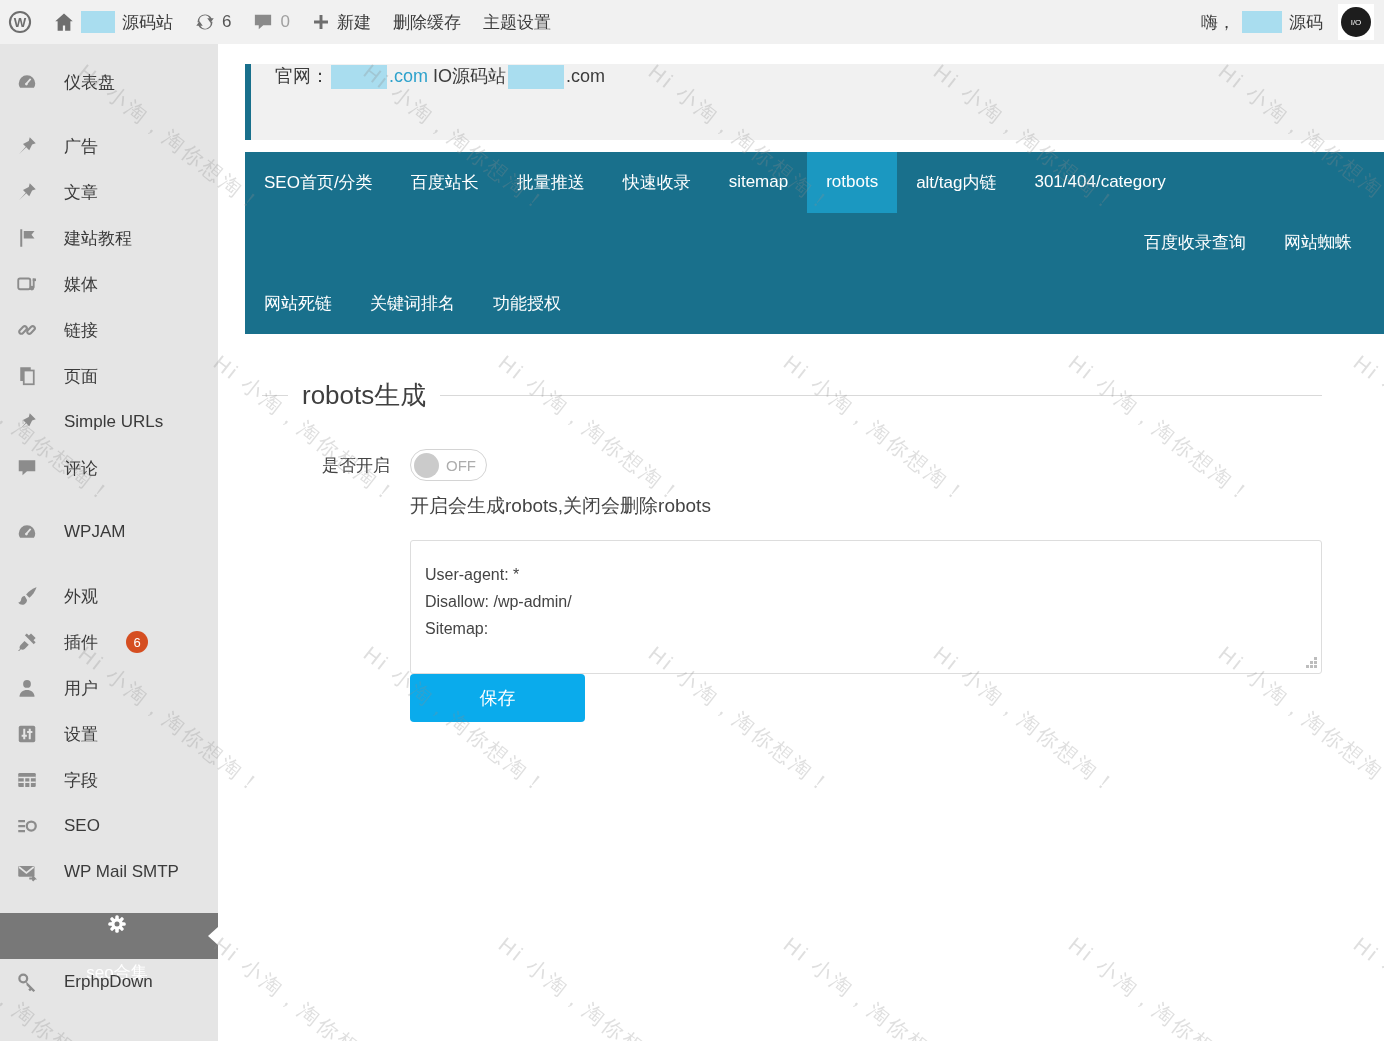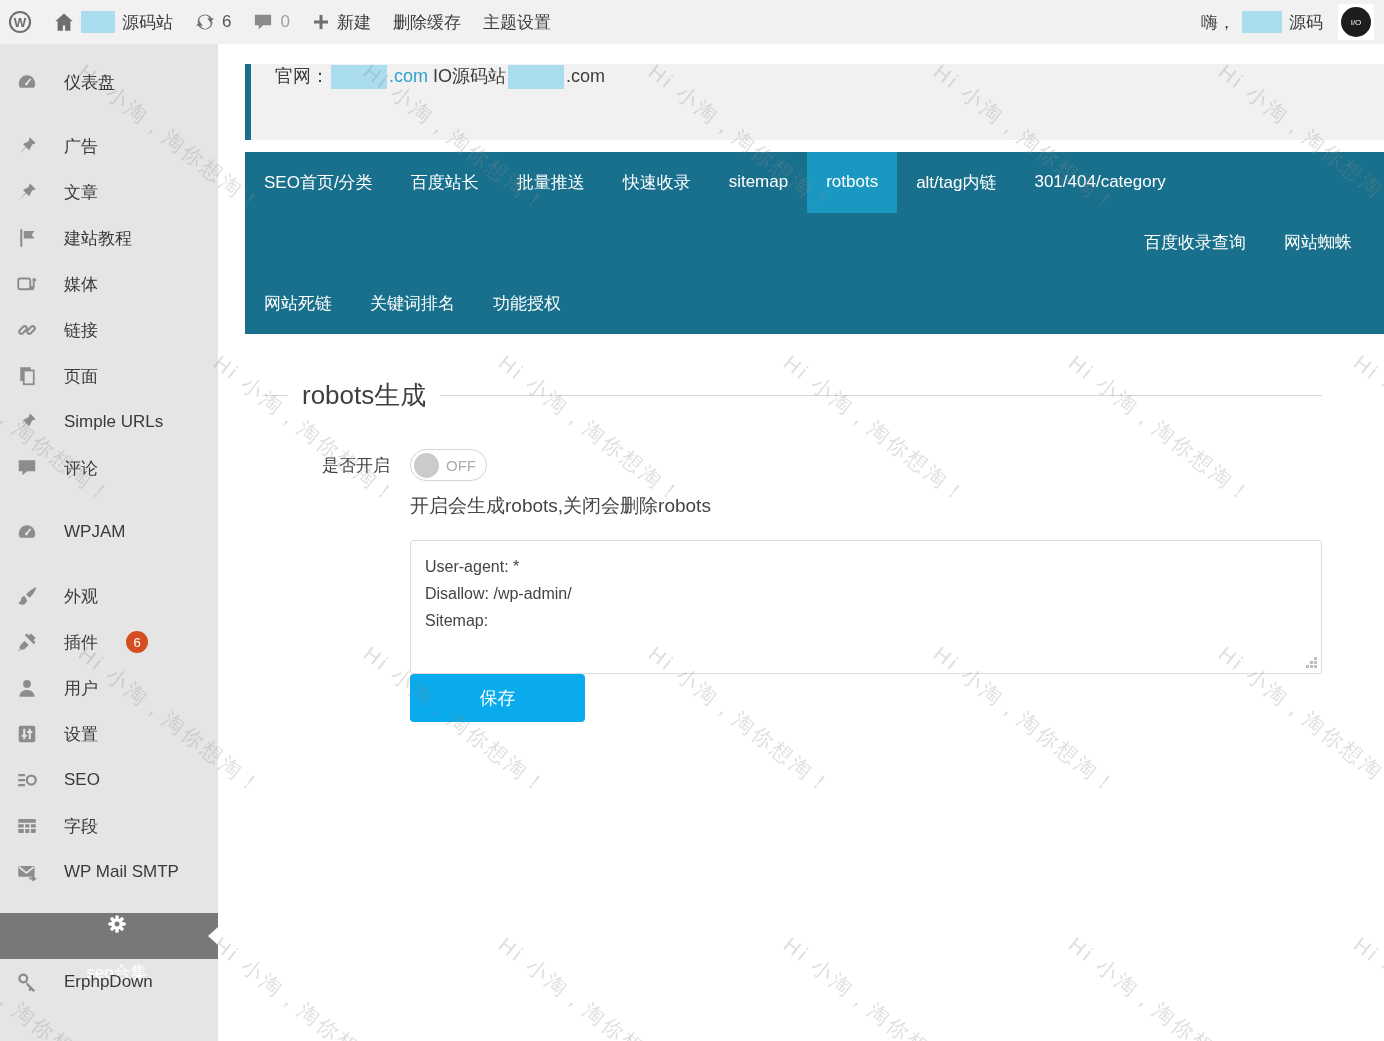--- a/index.html
+++ b/index.html
@@ -85,7 +85,7 @@
   .ta-wrap textarea {
     width:912px; height:134px; border:1px solid #ddd; border-radius:3px; background:#fff;
     font-family:"Liberation Sans","DejaVu Sans",sans-serif; font-size:16px; line-height:27px;
-    color:#444; padding:12px 14px; resize:none; outline:none; display:block;
+    color:#444; padding:20px 14px; resize:none; outline:none; display:block;
   }
   .resize-handle {
     position:absolute; right:5px; bottom:6px; width:11px; height:11px; cursor:nwse-resize;

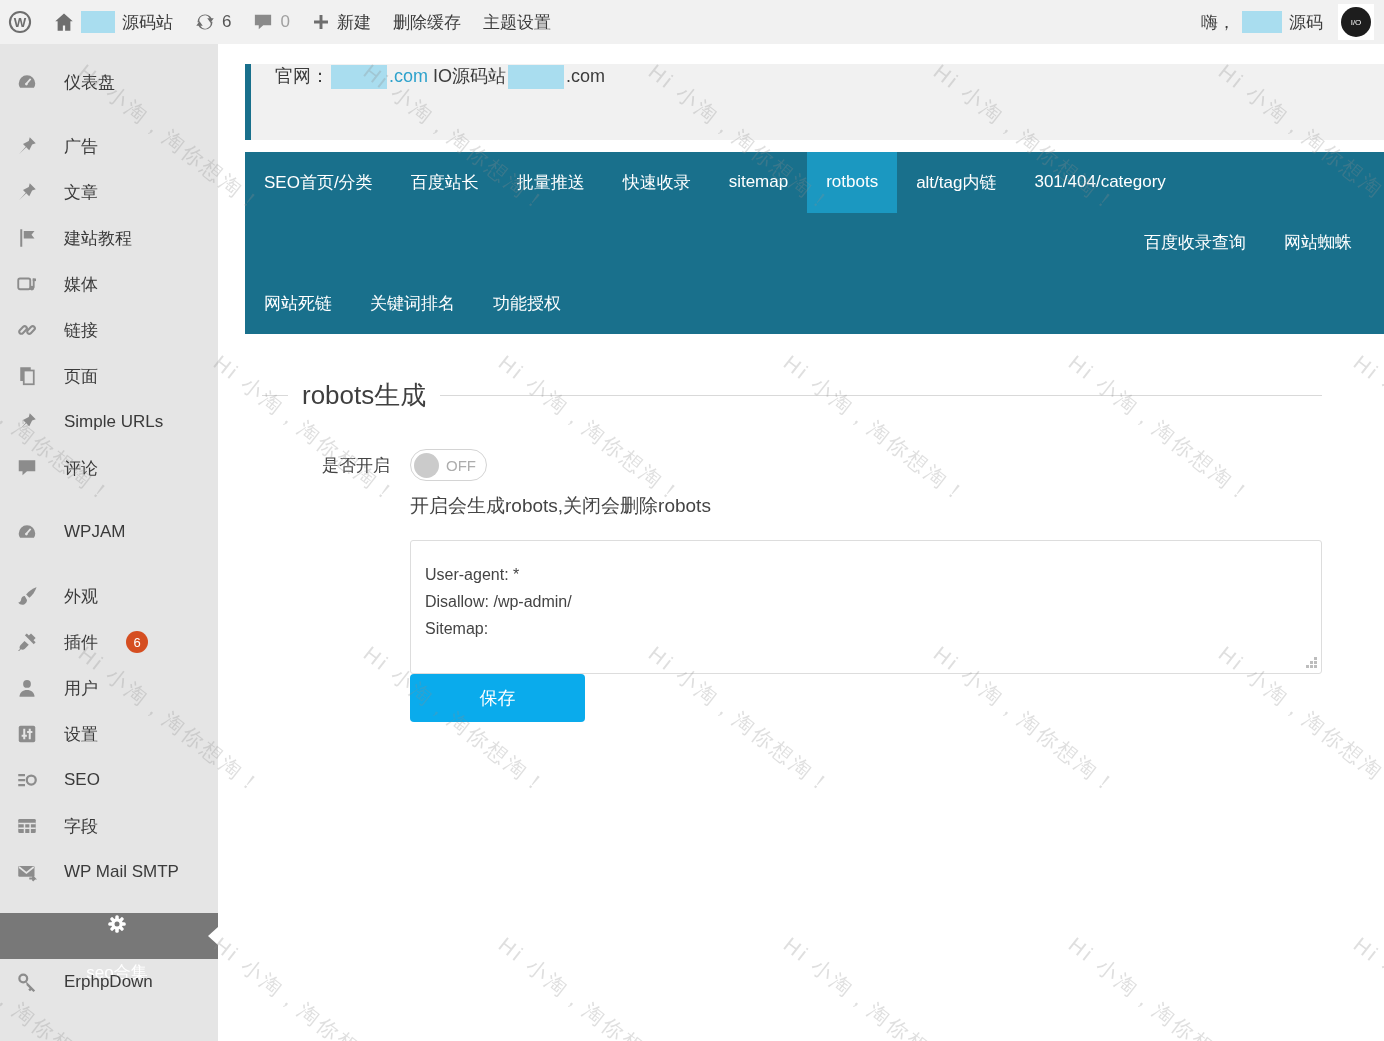--- a/index.html
+++ b/index.html
@@ -307,15 +307,6 @@
         </div>
         <div class="sb-item">
           <span class="sb-icon">
-            <svg viewBox="0 0 16 16" fill="none" stroke="currentColor" stroke-width="1.8">
-              <path d="M1 4h5.4M1 8h5.4M1 12h5.4"></path>
-              <circle cx="11.4" cy="8" r="3.6"></circle>
-            </svg>
-          </span>
-          <span class="sb-label">SEO</span>
-        </div>
-        <div class="sb-item">
-          <span class="sb-icon">
             <svg viewBox="0 0 16 16">
               <rect x="1" y="2.4" width="14" height="11.2" rx="1" fill="currentColor"></rect>
               <g stroke="#e5e5e5" stroke-width="1.2">
@@ -327,6 +318,15 @@
             </svg>
           </span>
           <span class="sb-label">字段</span>
+        </div>
+        <div class="sb-item">
+          <span class="sb-icon">
+            <svg viewBox="0 0 16 16" fill="none" stroke="currentColor" stroke-width="1.8">
+              <path d="M1 4h5.4M1 8h5.4M1 12h5.4"></path>
+              <circle cx="11.4" cy="8" r="3.6"></circle>
+            </svg>
+          </span>
+          <span class="sb-label">SEO</span>
         </div>
         <div class="sb-item">
           <span class="sb-icon">

